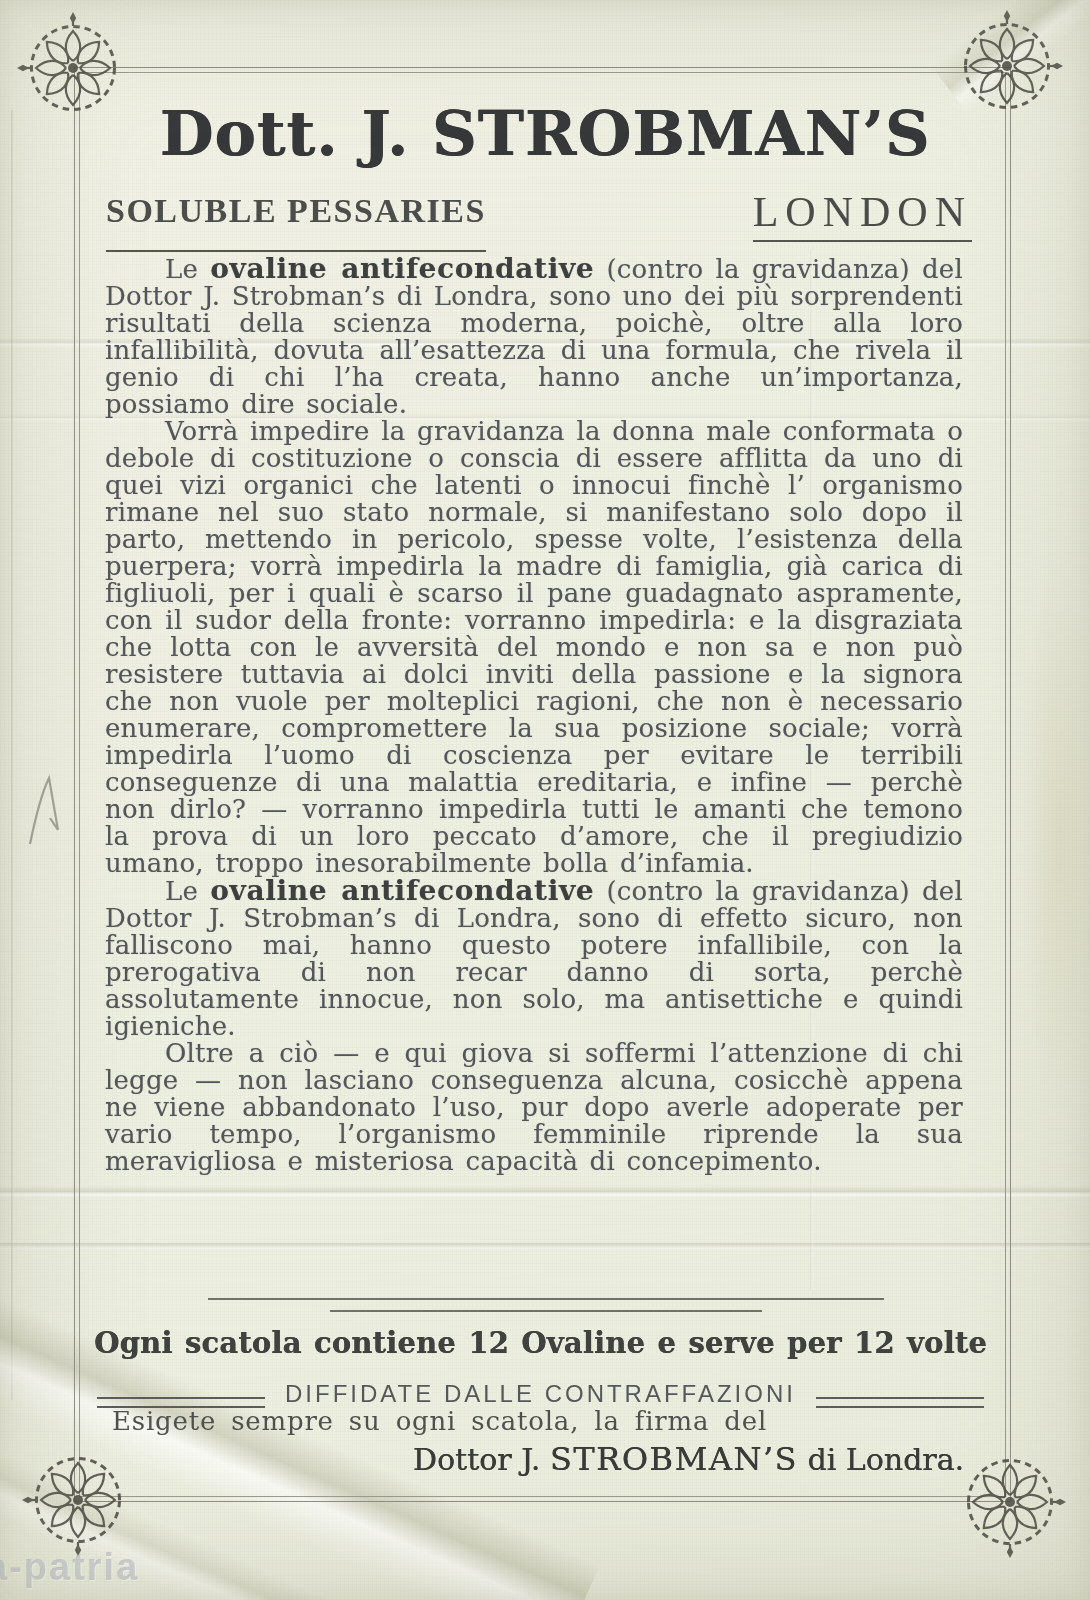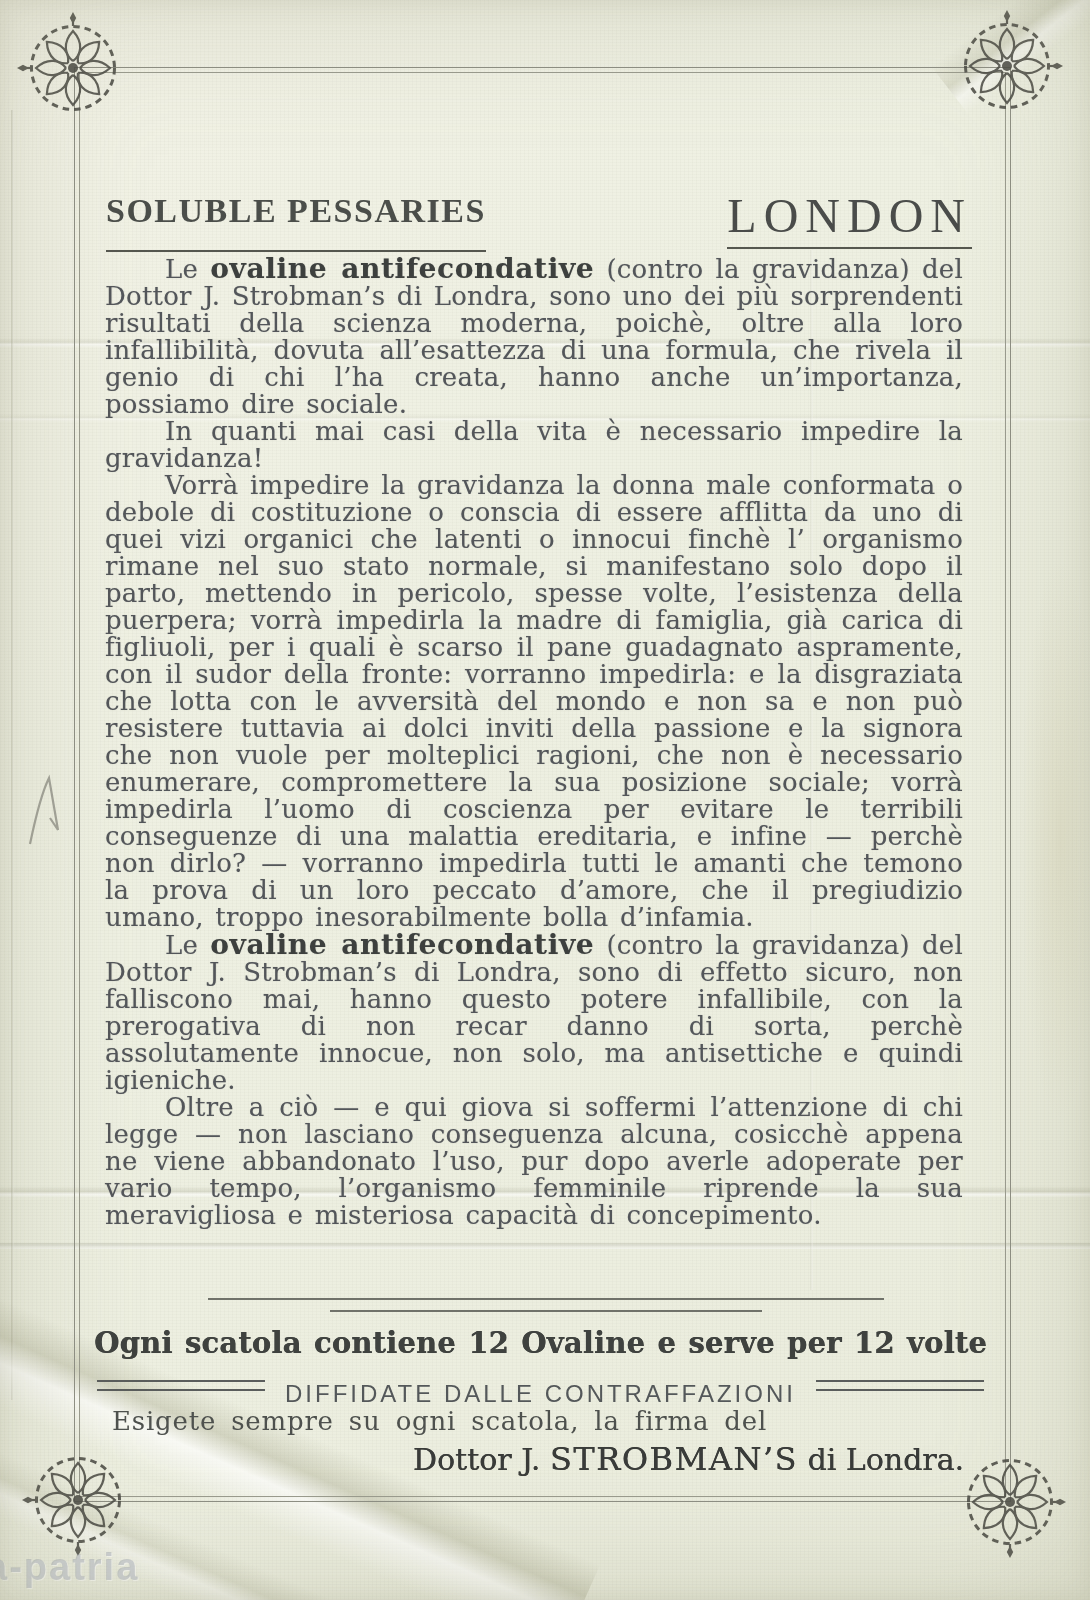--- a/index.html
+++ b/index.html
@@ -176,6 +176,7 @@
       <use href="#rosette"></use>
     </svg>
 
+  <div class="title">Dott. J. STROBMAN’S</div>
   <div class="sub-left">SOLUBLE PESSARIES</div>
   <div class="sub-right">LONDON</div>
 

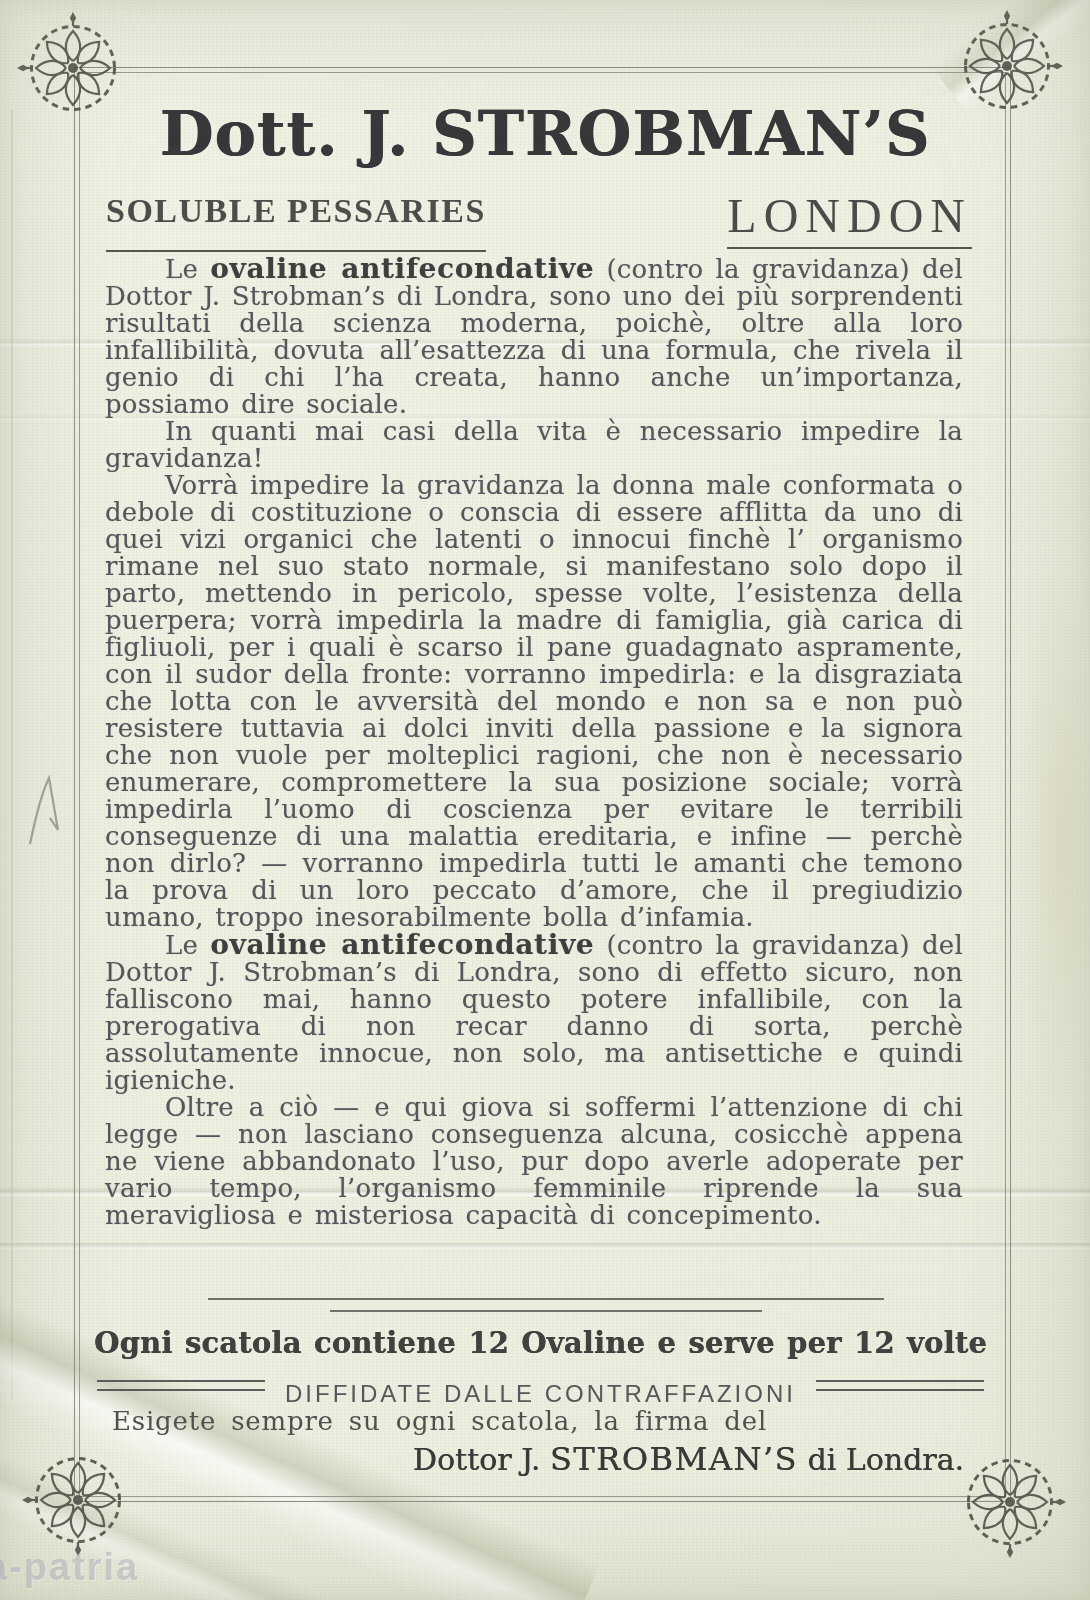--- a/index.html
+++ b/index.html
@@ -49,7 +49,7 @@
   }
   .sub-right{
     position:absolute;right:118px;top:188px;
-    font-size:48px;letter-spacing:7px;color:#4a4c4a;
+    font-size:42px;letter-spacing:7px;color:#4a4c4a;
     padding-bottom:4px;border-bottom:2px solid #55574f;
     font-family:"Liberation Serif", serif;font-weight:normal;
   }

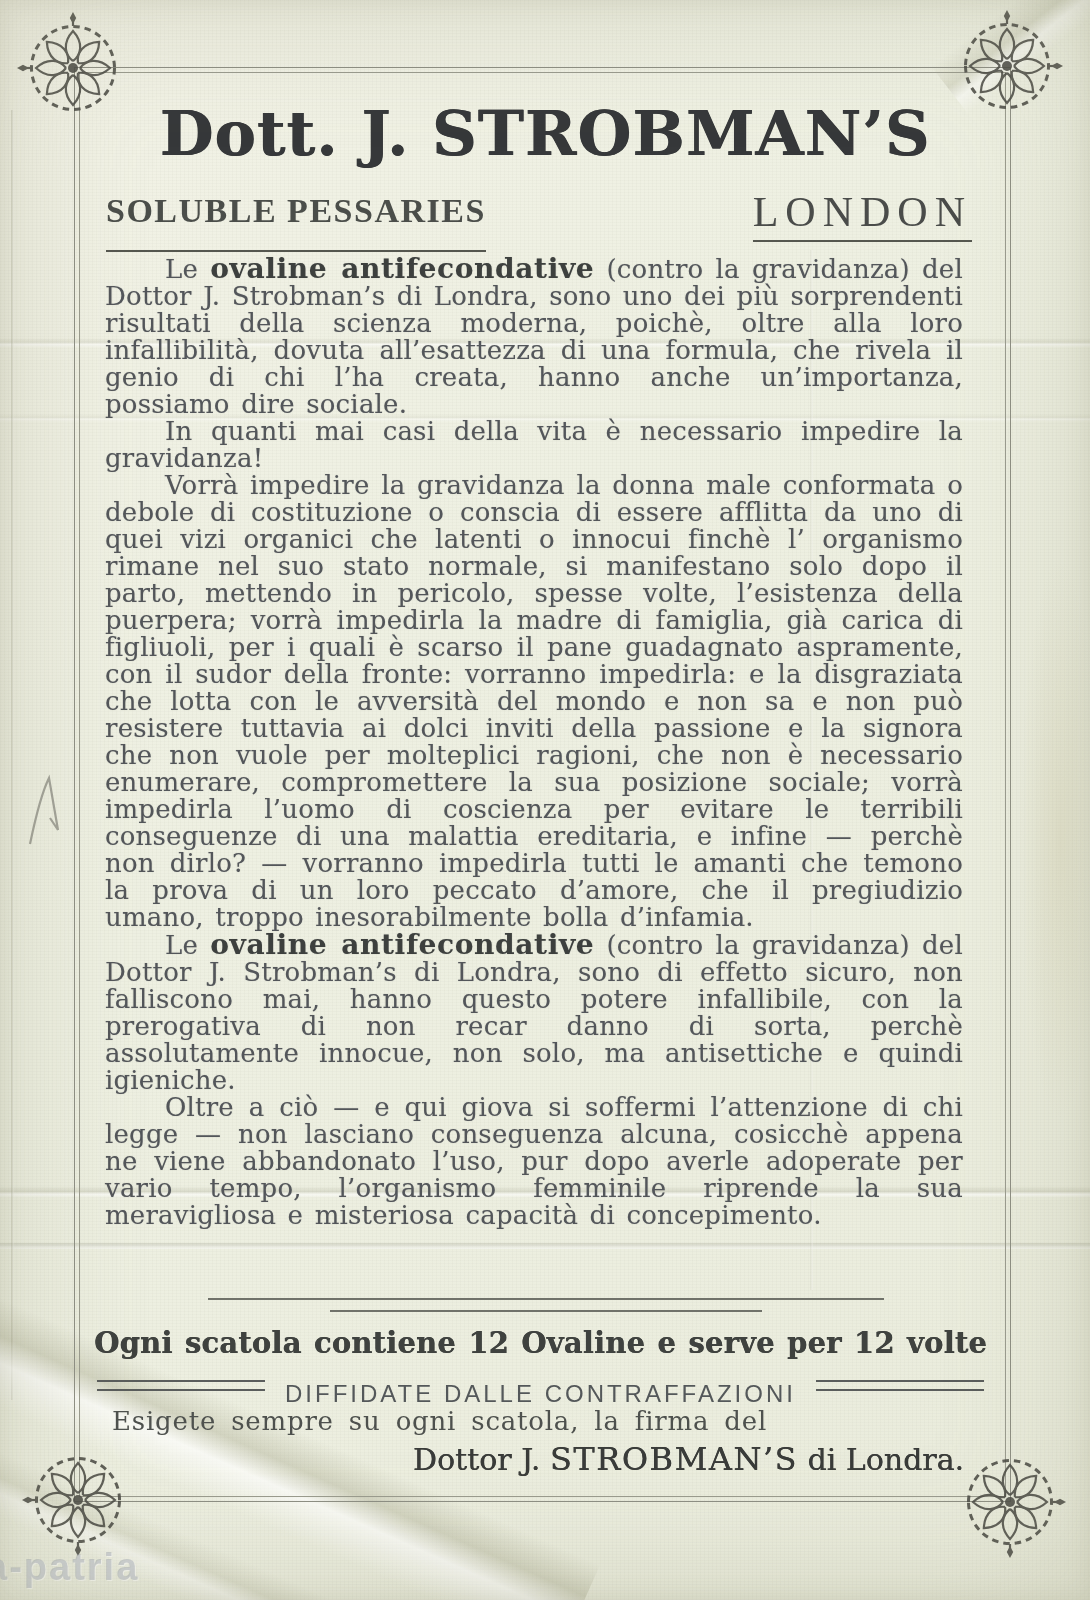--- a/index.html
+++ b/index.html
@@ -182,7 +182,6 @@
 
   <div class="bodytext">
     <p><span>Le </span><b>ovaline antifecondative</b><span> (contro la gravidanza) del Dottor J. Strobman’s di Londra, sono uno dei più sorprendenti risultati della scienza moderna, poichè, oltre alla loro infallibilità, dovuta all’esattezza di una formula, che rivela il genio di chi l’ha creata, hanno anche un’importanza, possiamo dire sociale.</span></p>
-    <p>In quanti mai casi della vita è necessario impedire la gravidanza!</p>
     <p>Vorrà impedire la gravidanza la donna male conformata o debole di costituzione o conscia di essere afflitta da uno di quei vizi organici che latenti o innocui finchè l’ organismo rimane nel suo stato normale, si manifestano solo dopo il parto, mettendo in pericolo, spesse volte, l’esistenza della puerpera; vorrà impedirla la madre di famiglia, già carica di figliuoli, per i quali è scarso il pane guadagnato aspramente, con il sudor della fronte: vorranno impedirla: e la disgraziata che lotta con le avversità del mondo e non sa e non può resistere tuttavia ai dolci inviti della passione e la signora che non vuole per molteplici ragioni, che non è necessario enumerare, compromettere la sua posizione sociale; vorrà impedirla l’uomo di coscienza per evitare le terribili conseguenze di una malattia ereditaria, e infine — perchè non dirlo? — vorranno impedirla tutti le amanti che temono la prova di un loro peccato d’amore, che il pregiudizio umano, troppo inesorabilmente bolla d’infamia.</p>
     <p><span>Le </span><b>ovaline antifecondative</b><span> (contro la gravidanza) del Dottor J. Strobman’s di Londra, sono di effetto sicuro, non falliscono mai, hanno questo potere infallibile, con la prerogativa di non recar danno di sorta, perchè assolutamente innocue, non solo, ma antisettiche e quindi igieniche.</span></p>
     <p>Oltre a ciò — e qui giova si soffermi l’attenzione di chi legge — non lasciano conseguenza alcuna, cosicchè appena ne viene abbandonato l’uso, pur dopo averle adoperate per vario tempo, l’organismo femminile riprende la sua meravigliosa e misteriosa capacità di concepimento.</p>

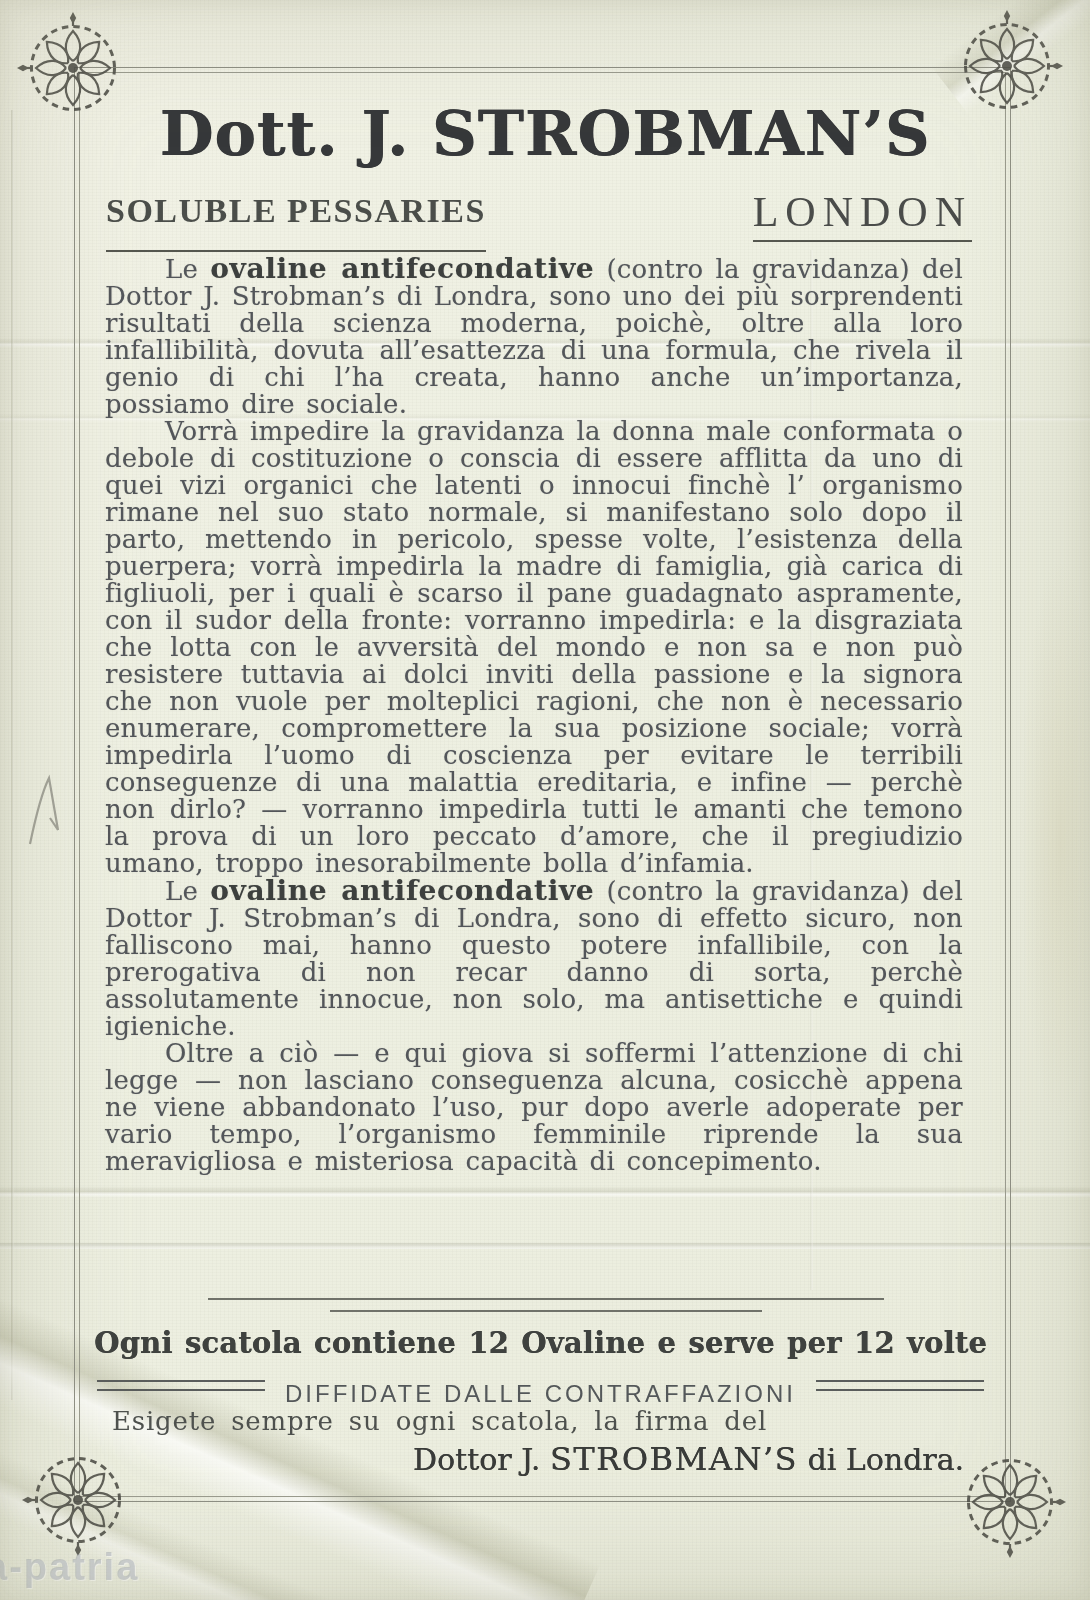--- a/index.html
+++ b/index.html
@@ -75,7 +75,7 @@
   }
   .warnrow{
     position:absolute;left:75px;right:84px;top:1380px;
-    display:flex;align-items:flex-start;justify-content:center;gap:20px;
+    display:flex;align-items:flex-end;justify-content:center;gap:20px;
   }
   .warnrule{height:7px;border-top:2px solid #5a5d5c;border-bottom:2px solid #5a5d5c;width:168px;}
   .warntext{

